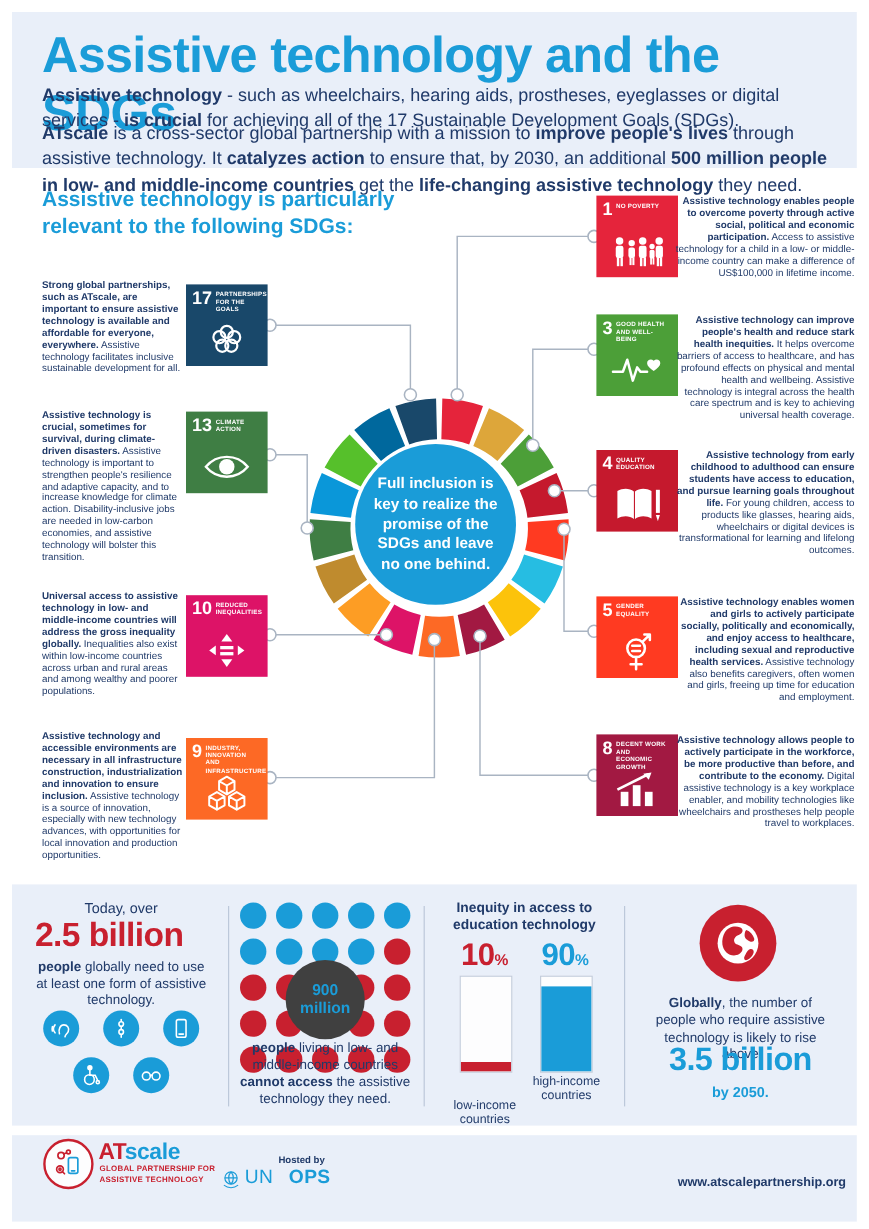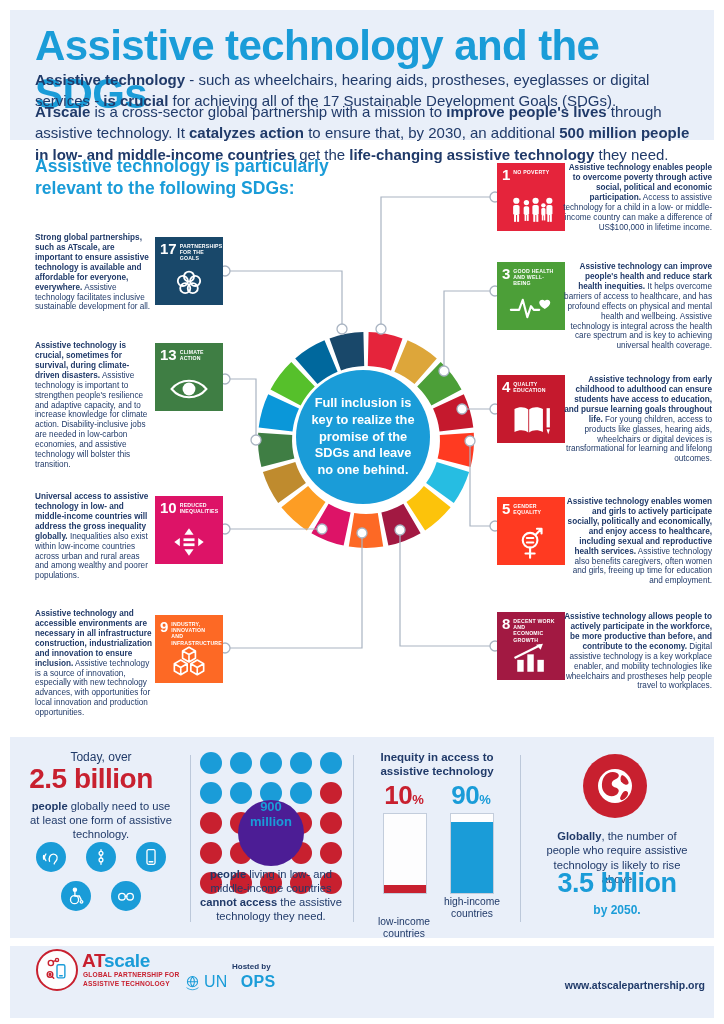--- a/index.html
+++ b/index.html
@@ -385,7 +385,7 @@
 </div>
 <div class="abs stat-center" id="nine-desc"><b>people</b> living in low- and middle-income countries <b>cannot access</b> the assistive technology they need.</div>
 
-<div class="abs stat-center" id="ineq-title">Inequity in access to assistive technology</div>
+<div class="abs stat-center" id="ineq-title">Inequity in access to education technology</div>
 <div class="abs stat-center" id="low-pct"><span class="pct-num">10</span><span class="pct-sym">%</span></div>
 <div class="abs stat-center" id="high-pct"><span class="pct-num">90</span><span class="pct-sym">%</span></div>
 <div class="abs jar" id="low-jar">

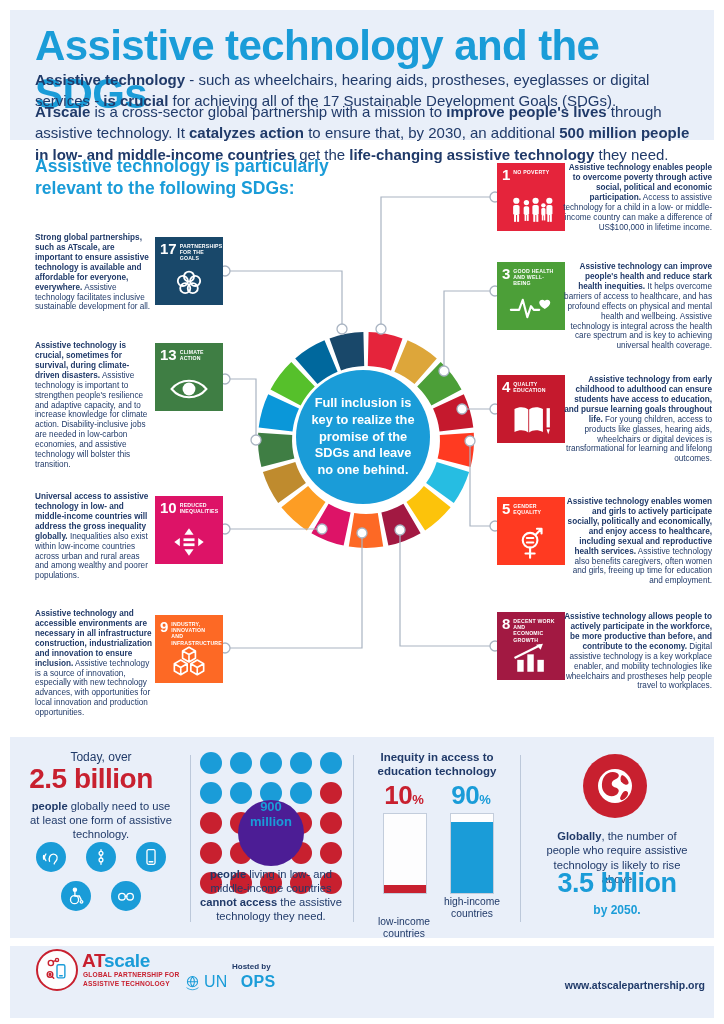--- a/index.html
+++ b/index.html
@@ -49,8 +49,8 @@
 
   #dot-grid{left:200px;top:752px;display:grid;grid-template-columns:repeat(5,22px);grid-auto-rows:22px;gap:8px;}
   .dot{width:22px;height:22px;border-radius:50%;}
-  #nine-overlay{left:238px;top:800px;width:66px;height:66px;border-radius:50%;background:#4c1d95;
-     display:flex;align-items:flex-start;justify-content:center;text-align:center;}
+  #nine-overlay{left:238px;top:800px;width:66px;height:66px;border-radius:50%;background:#404040;
+     display:flex;align-items:center;justify-content:center;text-align:center;}
   #nine-overlay div{font-size:13px;font-weight:800;color:#1a9cd8;line-height:1.15;width:50px;}
   #nine-desc{left:193px;top:867px;width:156px;font-size:11.2px;line-height:1.25;}
 

